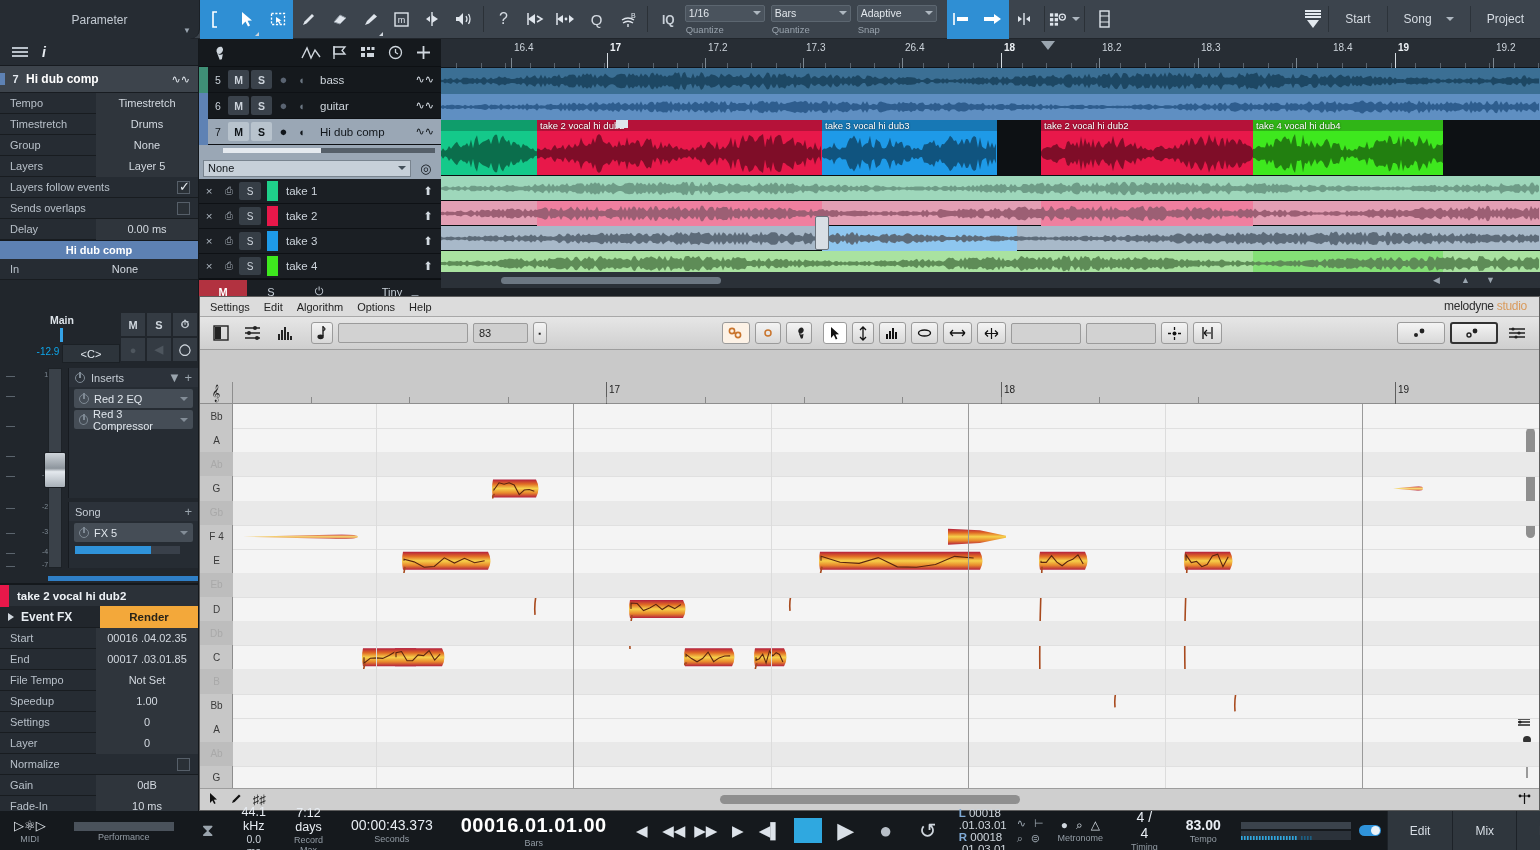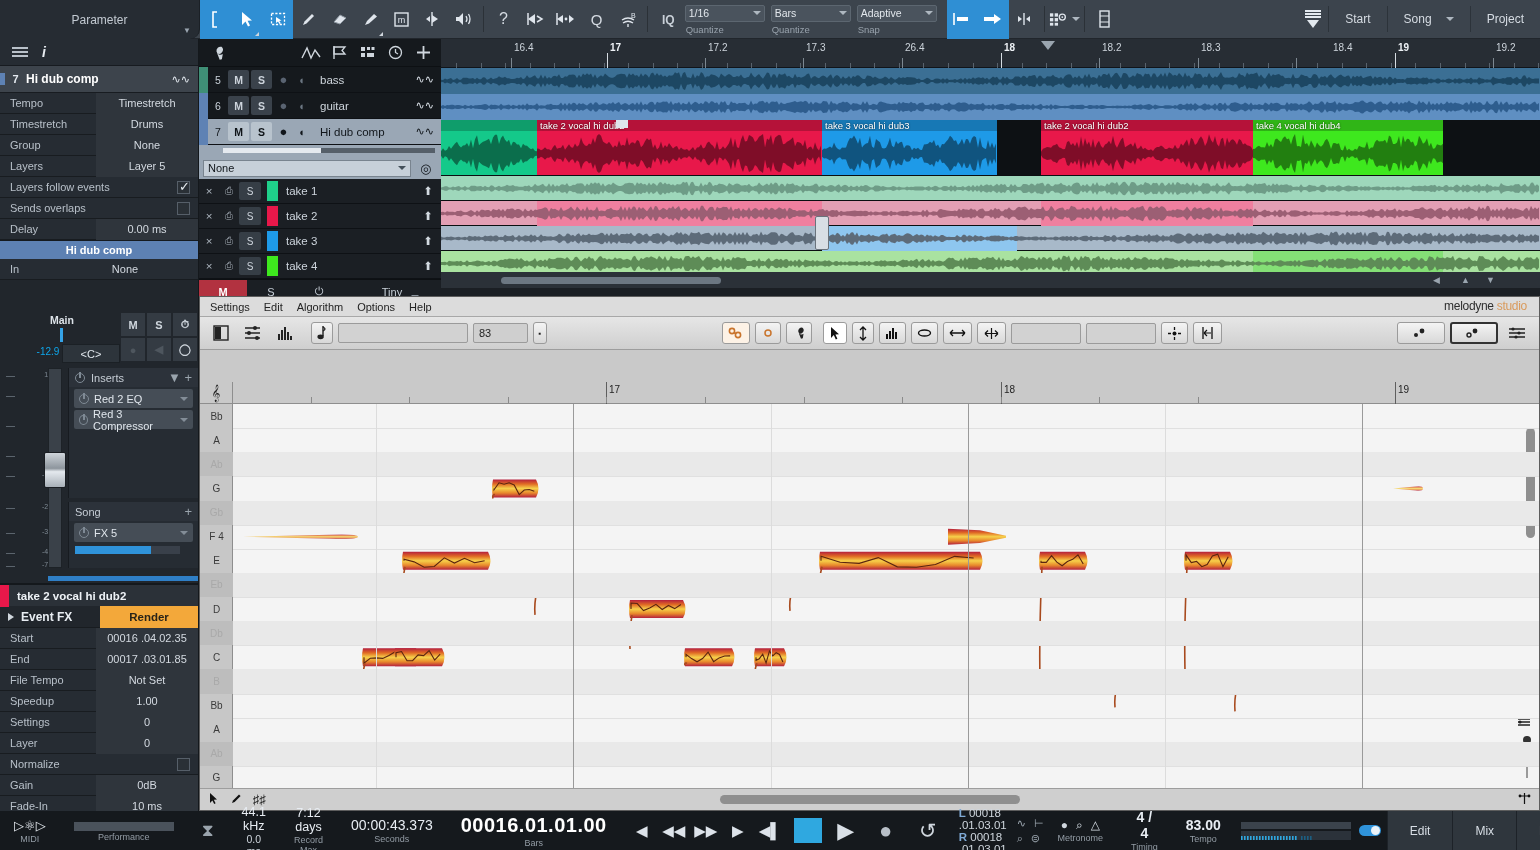--- a/index.html
+++ b/index.html
@@ -1321,7 +1321,7 @@
       <div class="tp-bot">Metronome</div>
     </div>
     <div class="tp-cell">
-      <div class="tp-top" style="font-size:14px;font-weight:bold;">4 / 4</div>
+      <div class="tp-top" style="font-size:14px;font-weight:normal;">4 / 4</div>
       <div class="tp-bot">Timing</div>
     </div>
     <div class="tp-cell">

